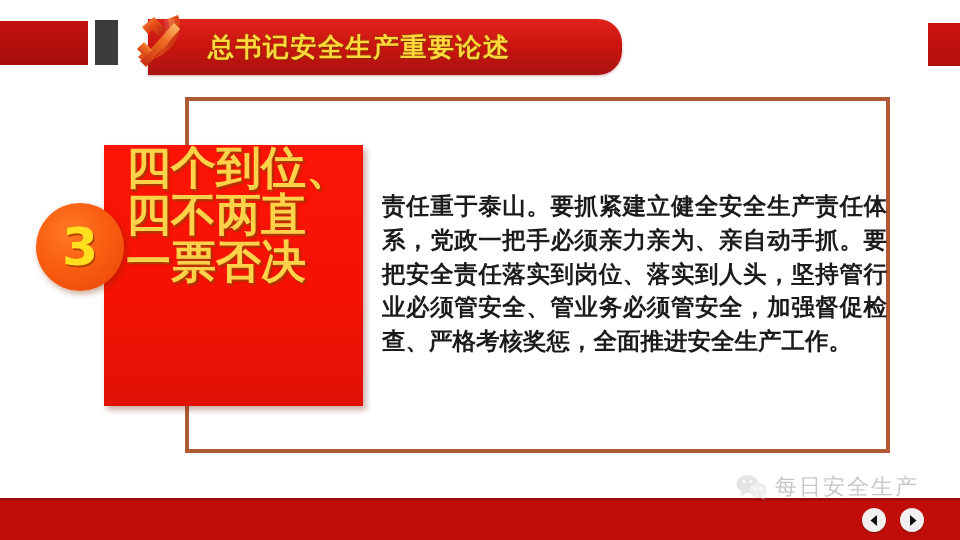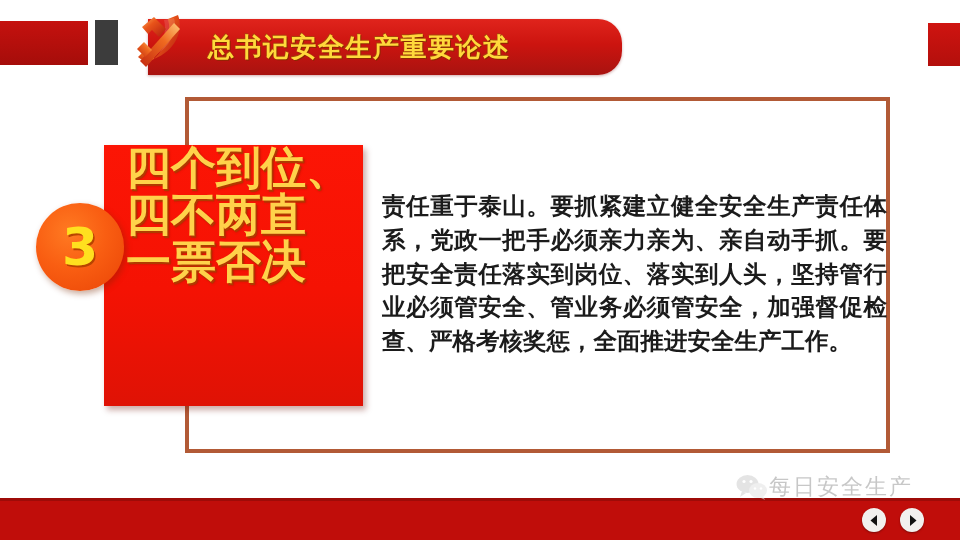--- a/index.html
+++ b/index.html
@@ -173,7 +173,7 @@
     top: 472px;
     display: flex;
     align-items: center;
-    gap: 0;
+    gap: 6px;
     opacity: 0.55;
   }
   .wm-text {

